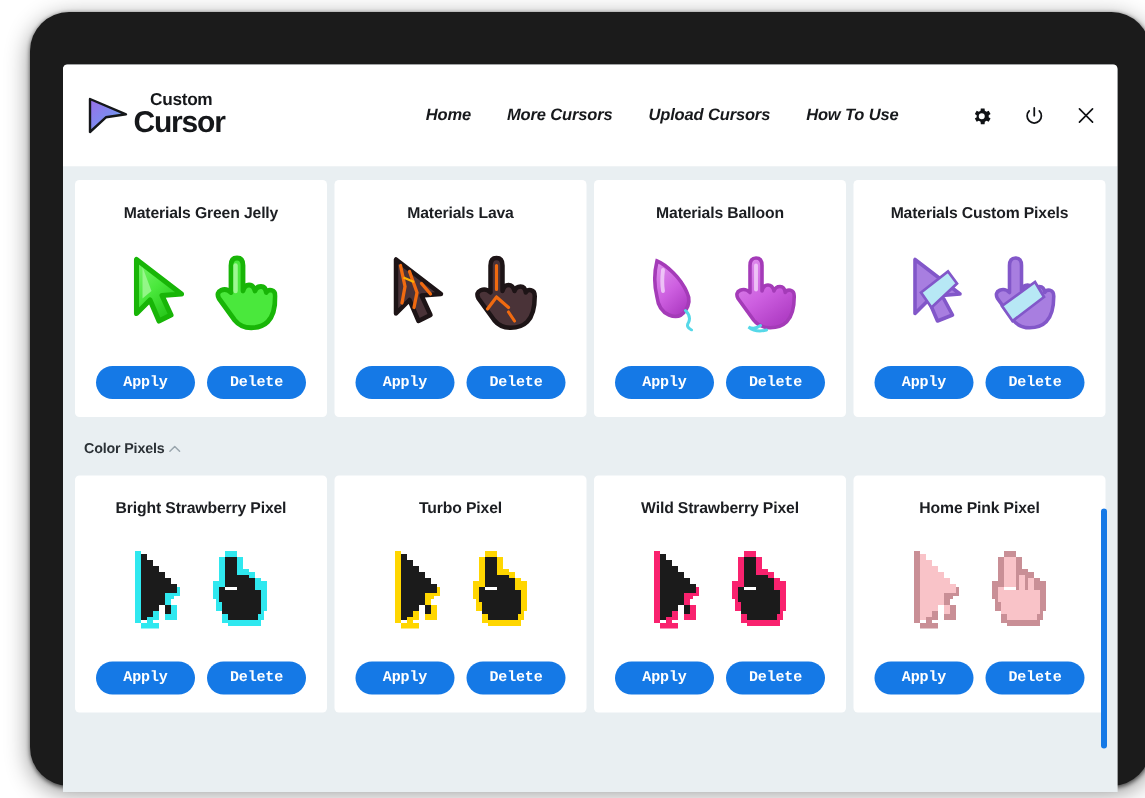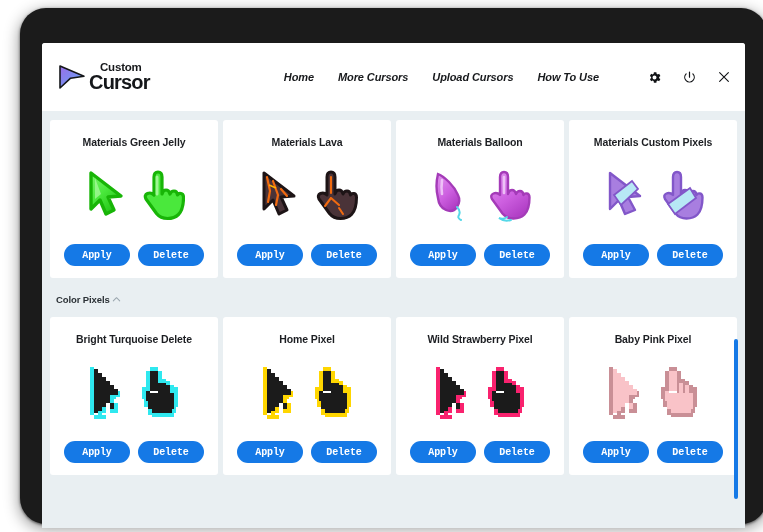--- a/index.html
+++ b/index.html
@@ -363,7 +363,7 @@
       <div class="card-row">
 
         <div class="cursor-card">
-          <div class="card-title">Bright Turquoise Delete</div>
+          <div class="card-title">Bright Strawberry Pixel</div>
           <div class="cursor-preview">
             <svg width="44" height="54" viewBox="0 0 22 27" shape-rendering="crispEdges">
               <g fill="#2fe8ef">

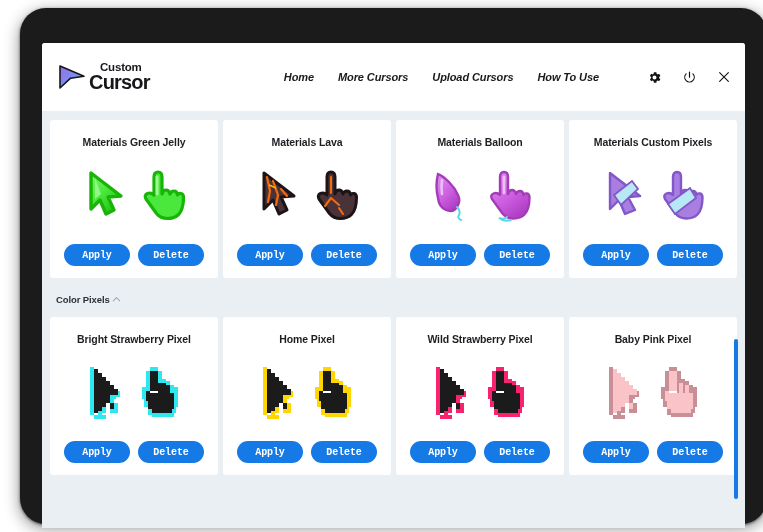--- a/index.html
+++ b/index.html
@@ -426,7 +426,7 @@
         </div>
 
         <div class="cursor-card">
-          <div class="card-title">Home Pixel</div>
+          <div class="card-title">Turbo Pixel</div>
           <div class="cursor-preview">
             <svg width="44" height="54" viewBox="0 0 22 27" shape-rendering="crispEdges">
               <g fill="#ffd600">

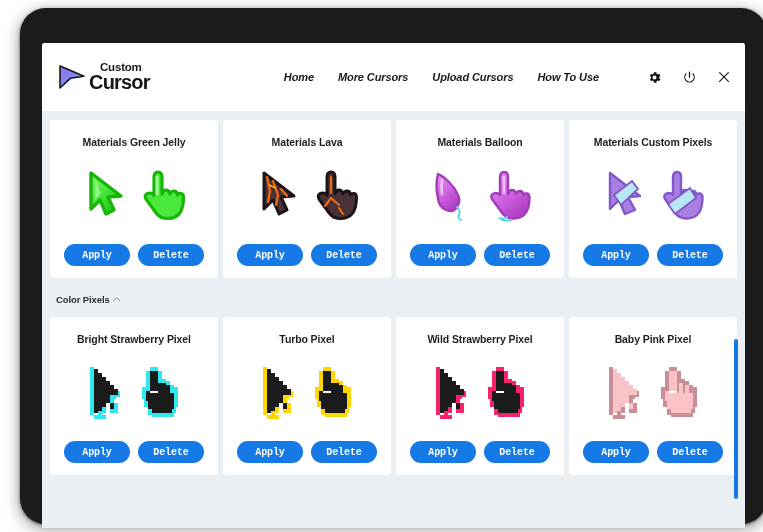--- a/index.html
+++ b/index.html
@@ -552,7 +552,7 @@
         </div>
 
         <div class="cursor-card">
-          <div class="card-title">Baby Pink Pixel</div>
+          <div class="card-title">Home Pink Pixel</div>
           <div class="cursor-preview">
             <svg width="44" height="54" viewBox="0 0 22 27" shape-rendering="crispEdges">
               <g fill="#c98f96">

